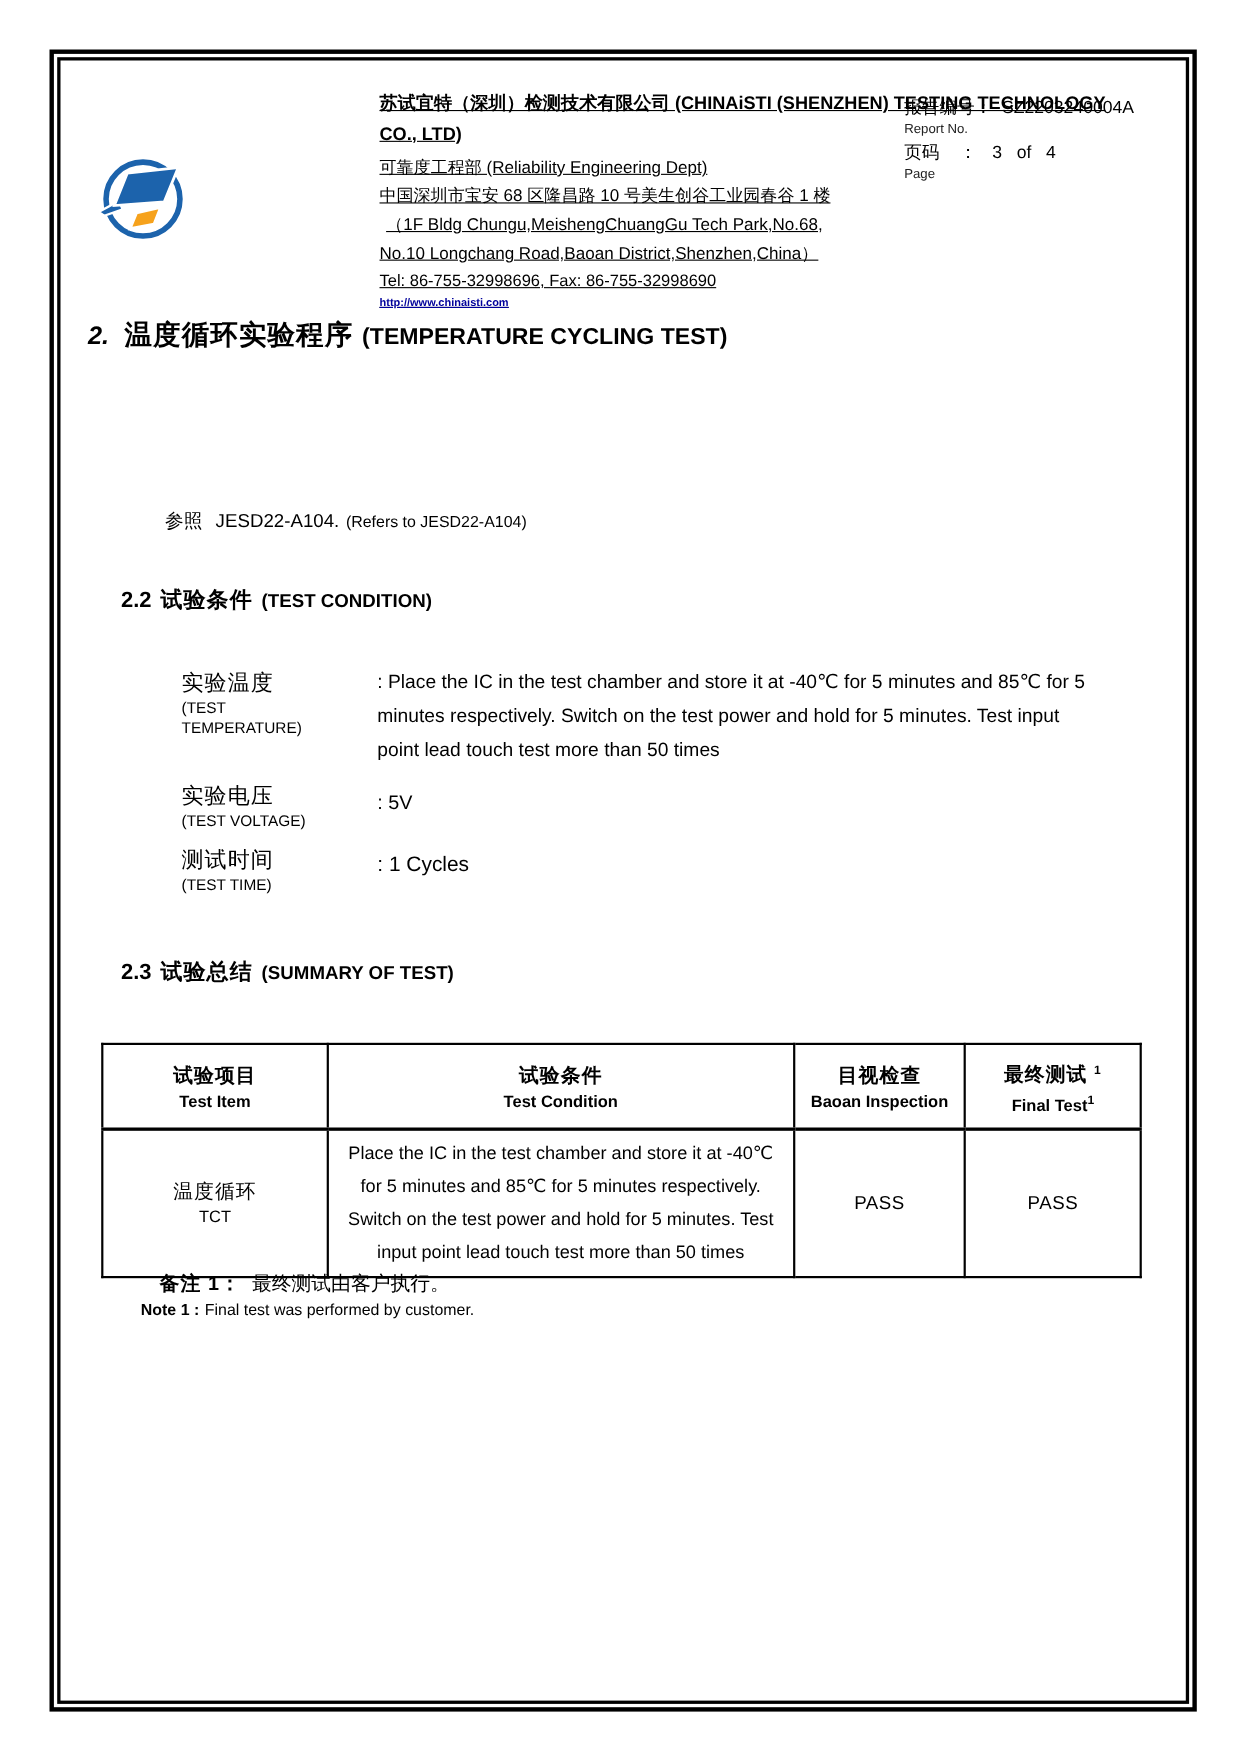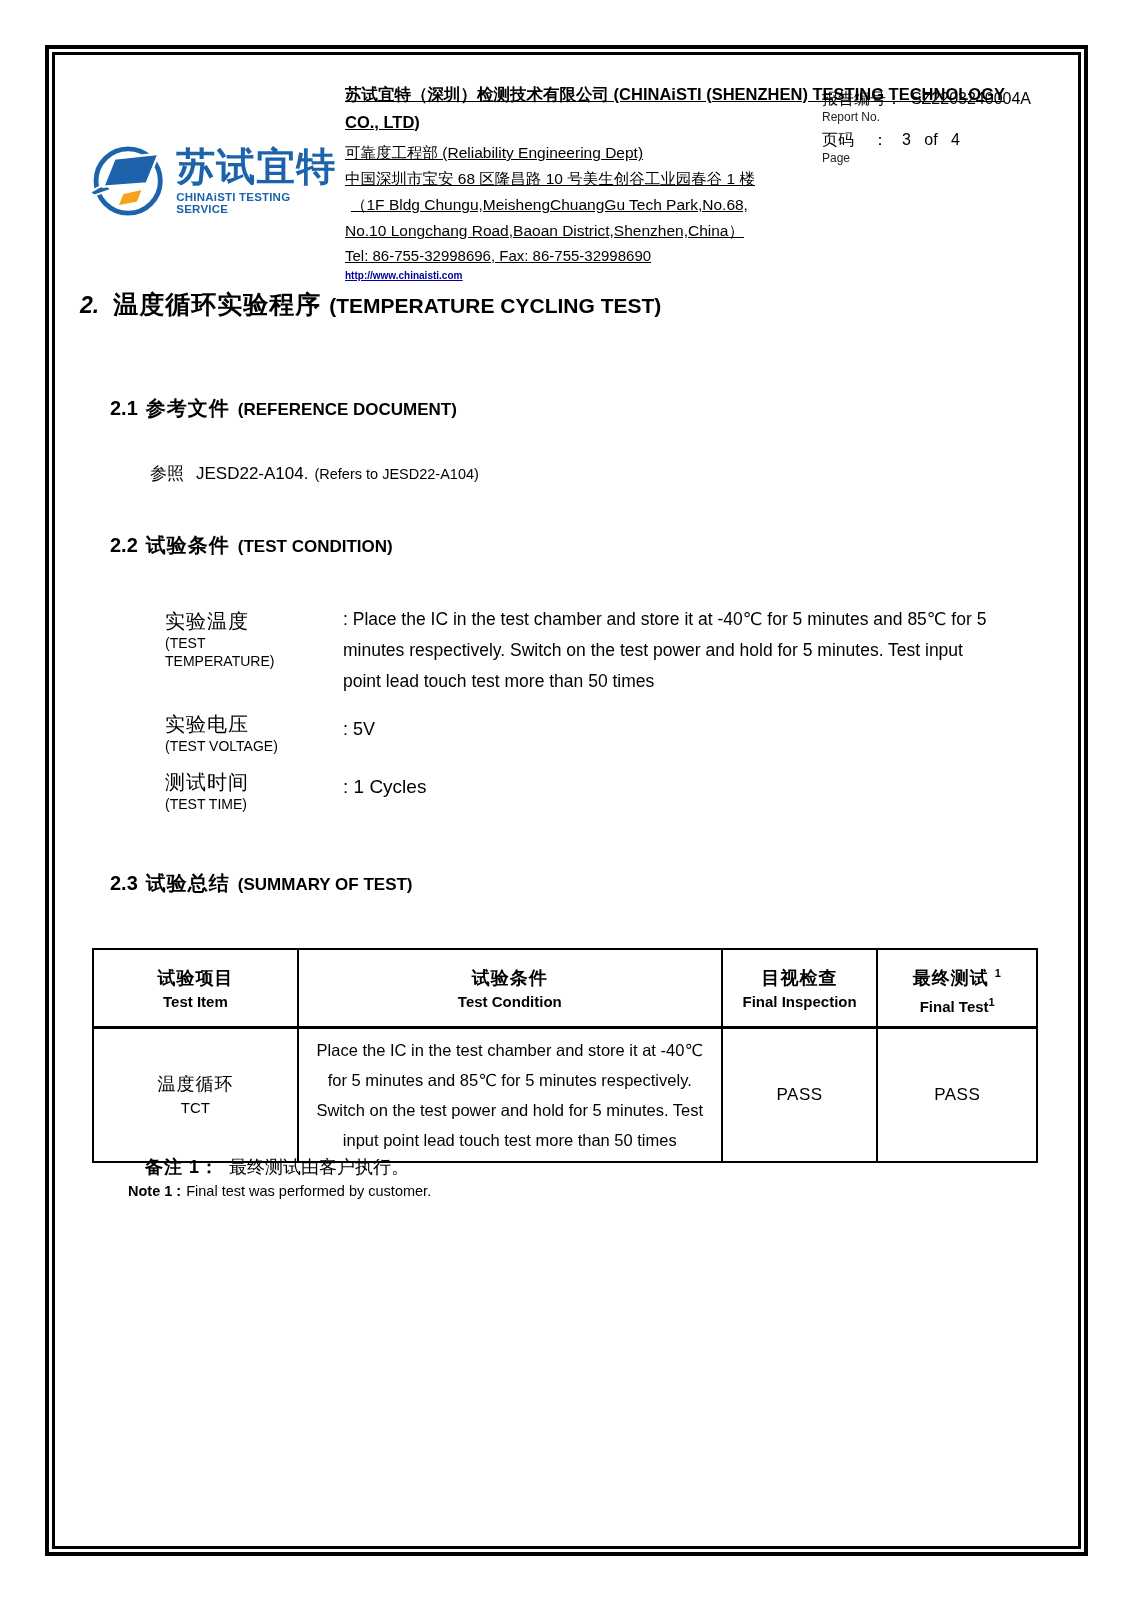--- a/index.html
+++ b/index.html
@@ -107,10 +107,6 @@
       <polygon points="33,22 88,16 73,53 19,57" fill="#1c63ac" stroke="#fff" stroke-width="3"></polygon>
       <polygon points="43,65 69,59 62,77 36,82" fill="#f6a21c" stroke="#fff" stroke-width="3"></polygon>
     </svg>
-    <div class="logo-text">
-      <div class="logo-cn">苏试宜特</div>
-      <div class="logo-en">CHINAiSTI TESTING SERVICE</div>
-    </div>
   </div>
 
   <div class="abs company-block">

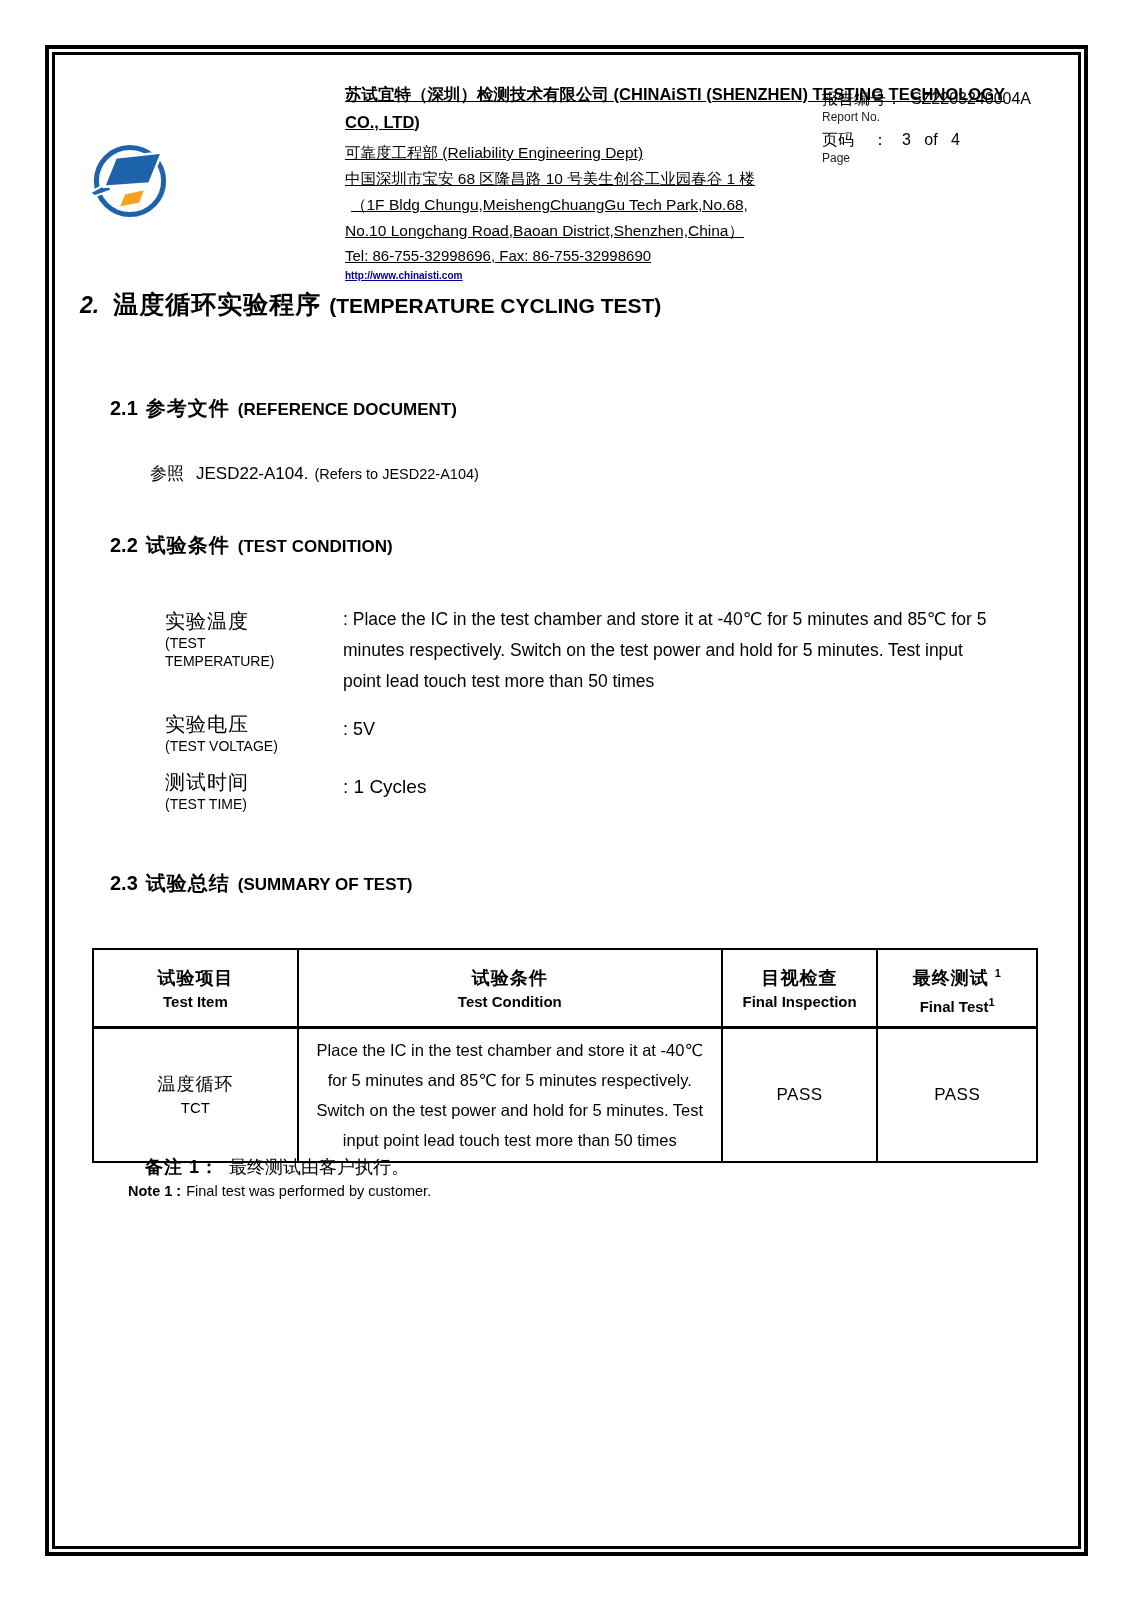--- a/index.html
+++ b/index.html
@@ -130,9 +130,6 @@
     <span class="num">2.</span><span class="cn">温度循环实验程序</span><span class="en">(TEMPERATURE CYCLING TEST)</span>
   </div>
 
-  <div class="abs sec-head sec-21">
-    <span class="num">2.1</span><span class="cn">参考文件</span><span class="en">(REFERENCE DOCUMENT)</span>
-  </div>
   <div class="abs ref-line">
     <span class="cn">参照</span><span>JESD22-A104.</span><span class="en">(Refers to JESD22-A104)</span>
   </div>

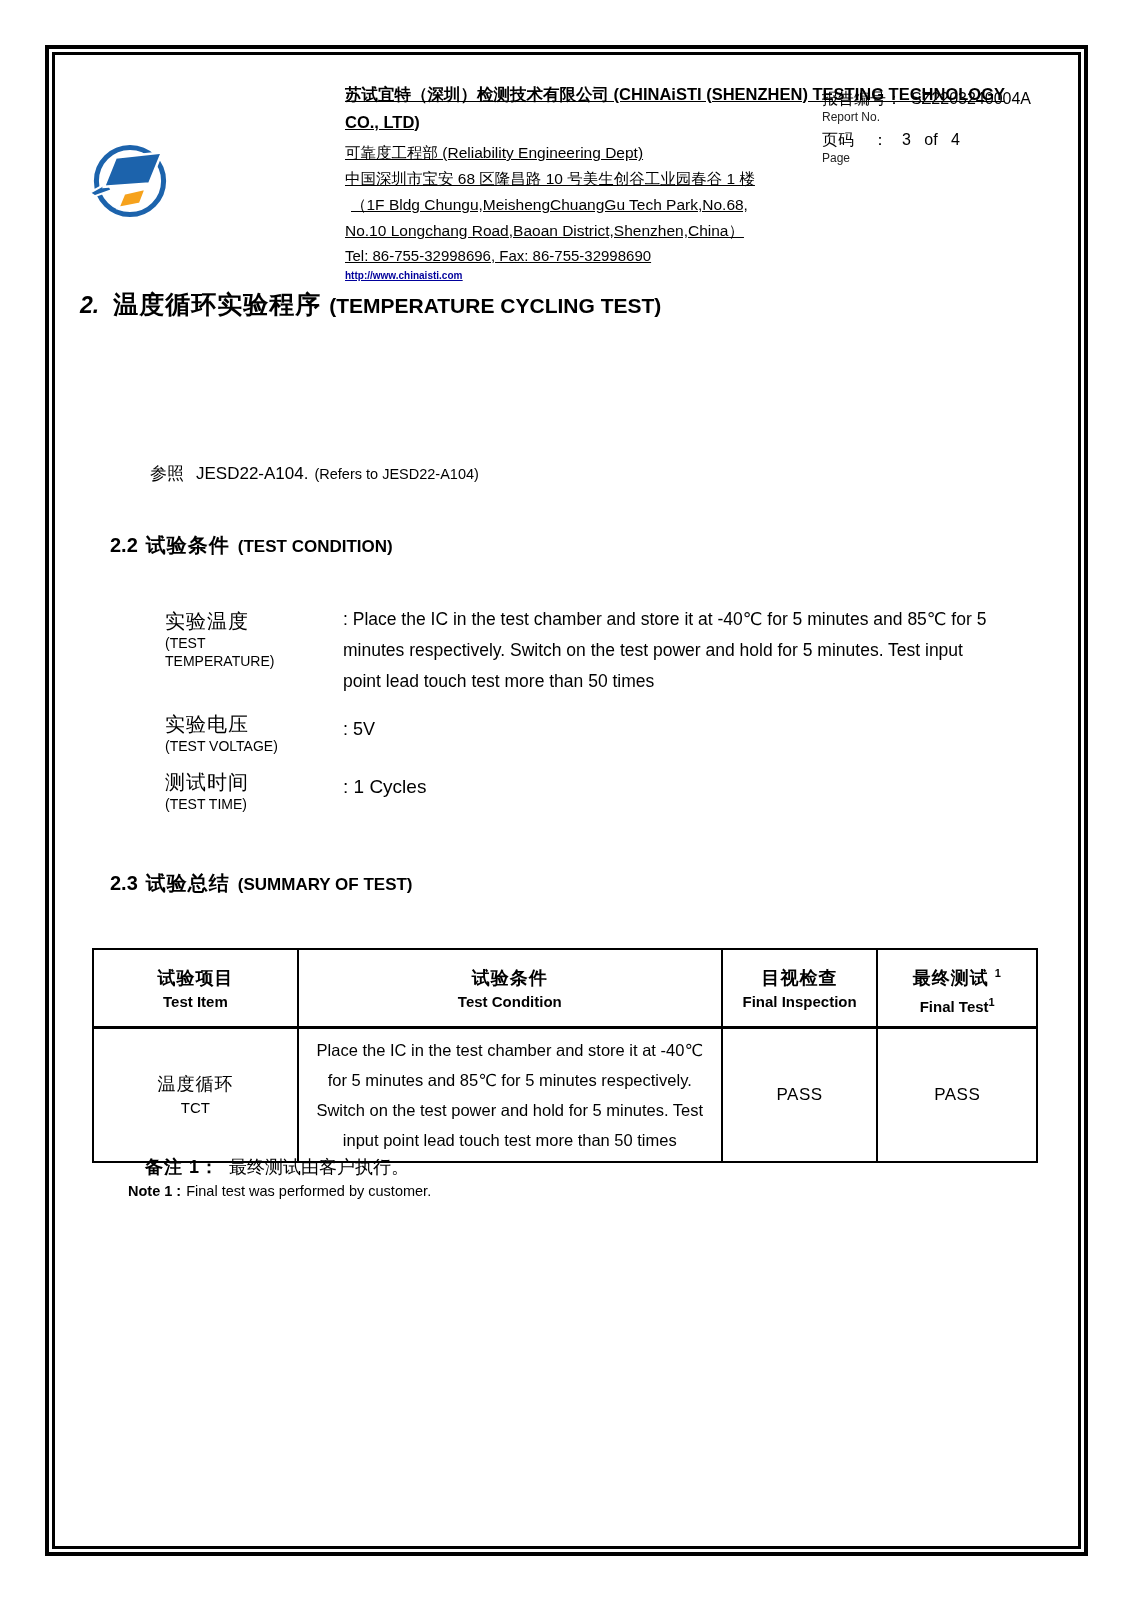--- a/index.html
+++ b/index.html
@@ -185,7 +185,7 @@
       </td>
       <td>
         <div class="th-cn">目视检查</div>
-        <div class="th-en">Final Inspection</div>
+        <div class="th-en">Baoan Inspection</div>
       </td>
       <td>
         <div class="th-cn"><span>最终测试</span> <sup>1</sup></div>

